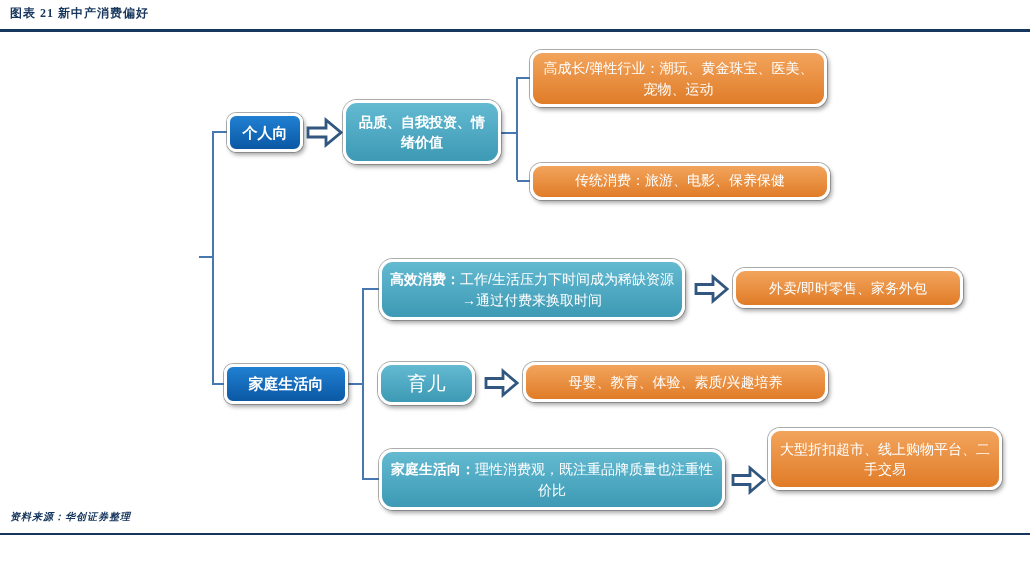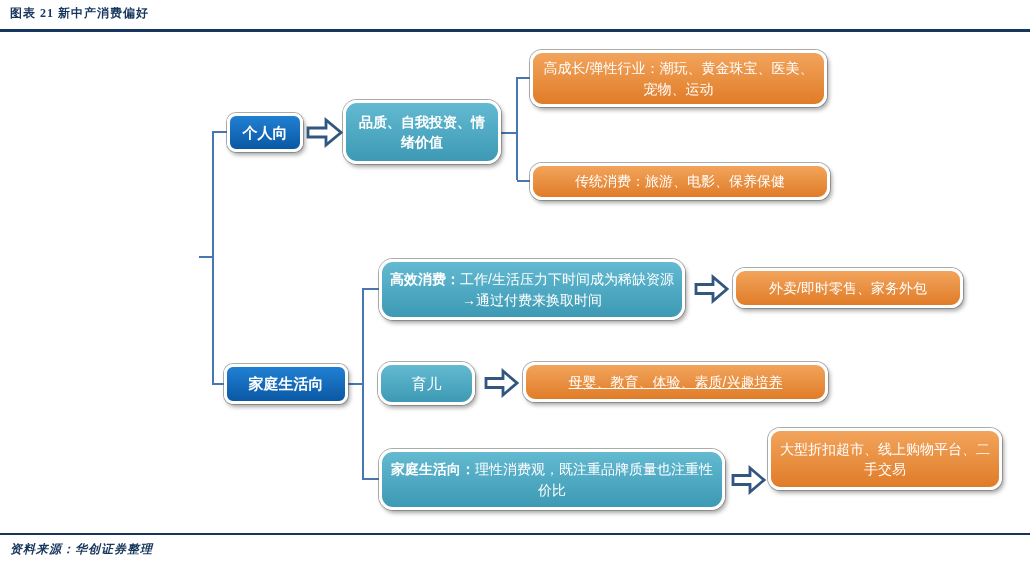--- a/index.html
+++ b/index.html
@@ -71,7 +71,7 @@
     <span class="txt">高成长/弹性行业：潮玩、黄金珠宝、医美、宠物、运动</span>
   </div>
 
-  <div class="node orange" style="left:530px;top:163px;width:300px;height:37px;">
+  <div class="node orange" style="left:530px;top:163px;width:300px;height:37px;font-family:Liberation Mono, monospace;">
     <span class="txt">传统消费：旅游、电影、保养保健</span>
   </div>
 

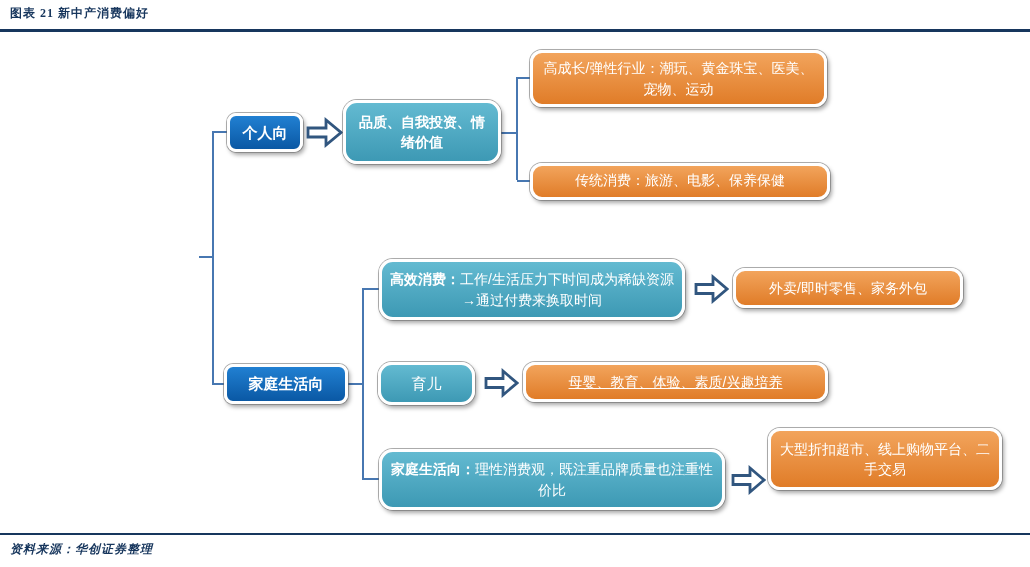--- a/index.html
+++ b/index.html
@@ -89,7 +89,7 @@
     <span class="txt">外卖/即时零售、家务外包</span>
   </div>
 
-  <div class="node teal" style="left:378px;top:362px;width:97px;height:43px;font-size:15px;">
+  <div class="node teal" style="left:378px;top:362px;width:97px;height:43px;font-size:19px;">
     <span class="txt"><b></b><span>育儿</span></span>
   </div>
   <svg class="arrow" style="left:484px;top:368px;" width="35" height="30" viewBox="0 0 35 30">

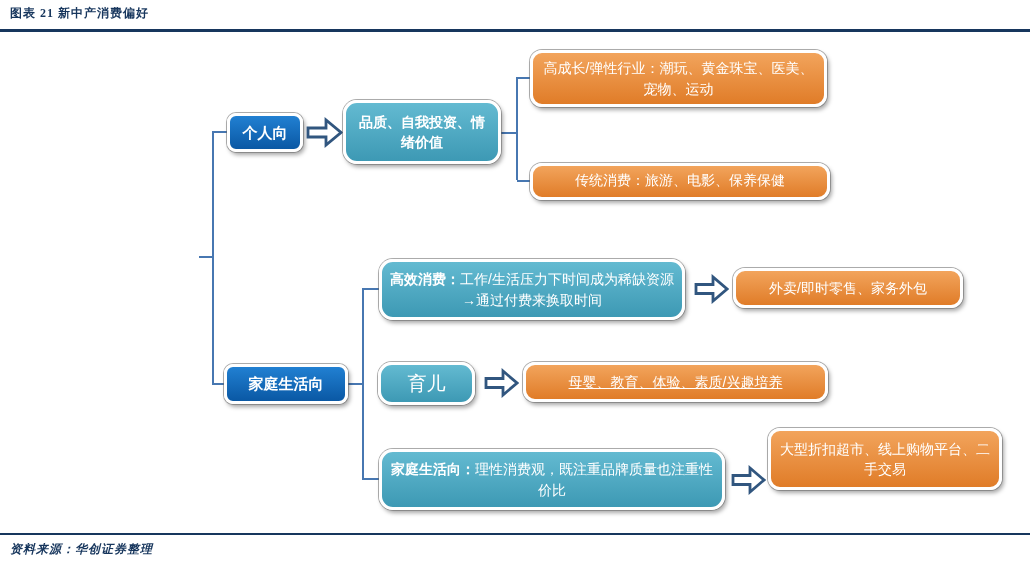--- a/index.html
+++ b/index.html
@@ -95,7 +95,7 @@
   <svg class="arrow" style="left:484px;top:368px;" width="35" height="30" viewBox="0 0 35 30">
     <polygon points="2,10.5 19,10.5 19,3 33,15 19,27 19,19.5 2,19.5" fill="#ffffff" stroke="#31567F" stroke-width="2.8"></polygon>
   </svg>
-  <div class="node orange" style="left:523px;top:362px;width:305px;height:40px;text-decoration:underline;">
+  <div class="node orange" style="left:523px;top:362px;width:305px;height:40px;">
     <span class="txt">母婴、教育、体验、素质/兴趣培养</span>
   </div>
 

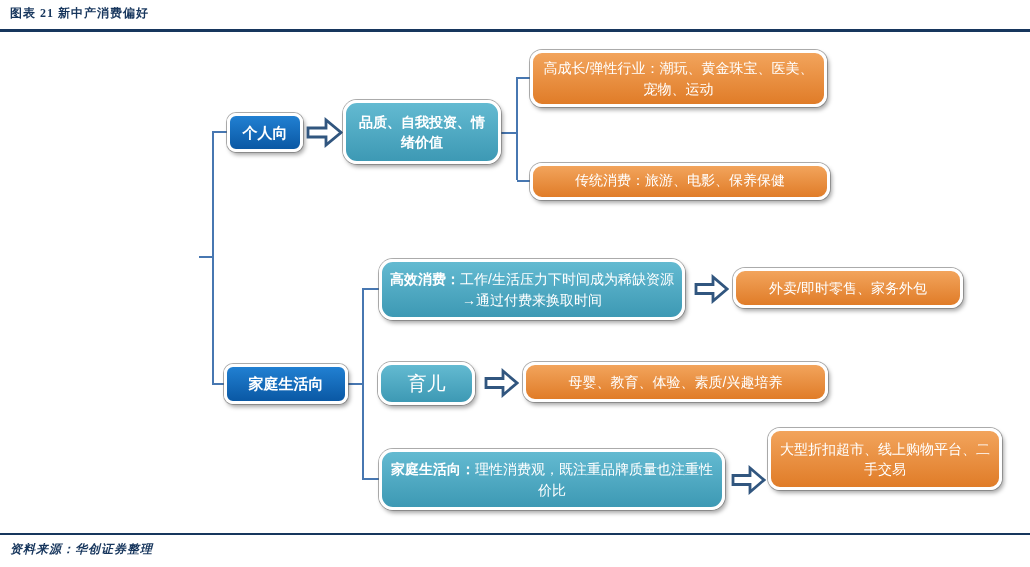--- a/index.html
+++ b/index.html
@@ -14,8 +14,8 @@
   .title-rule{position:absolute;left:0;top:29px;width:1030px;height:3px;background:#17365D;}
   .src-rule{position:absolute;left:0;top:533px;width:1030px;height:2px;background:#17365D;}
   .fig-source{
-    position:absolute;left:10px;top:541px;color:#17365D;font-weight:bold;font-style:italic;
-    font-size:12px;font-family:"Liberation Serif","DejaVu Serif",serif;letter-spacing:1px;
+    position:absolute;left:10px;top:510px;color:#17365D;font-weight:bold;font-style:italic;
+    font-size:10px;font-family:"Liberation Serif","DejaVu Serif",serif;letter-spacing:1px;
   }
   .conn{position:absolute;background:#4777B1;}
   .node{

